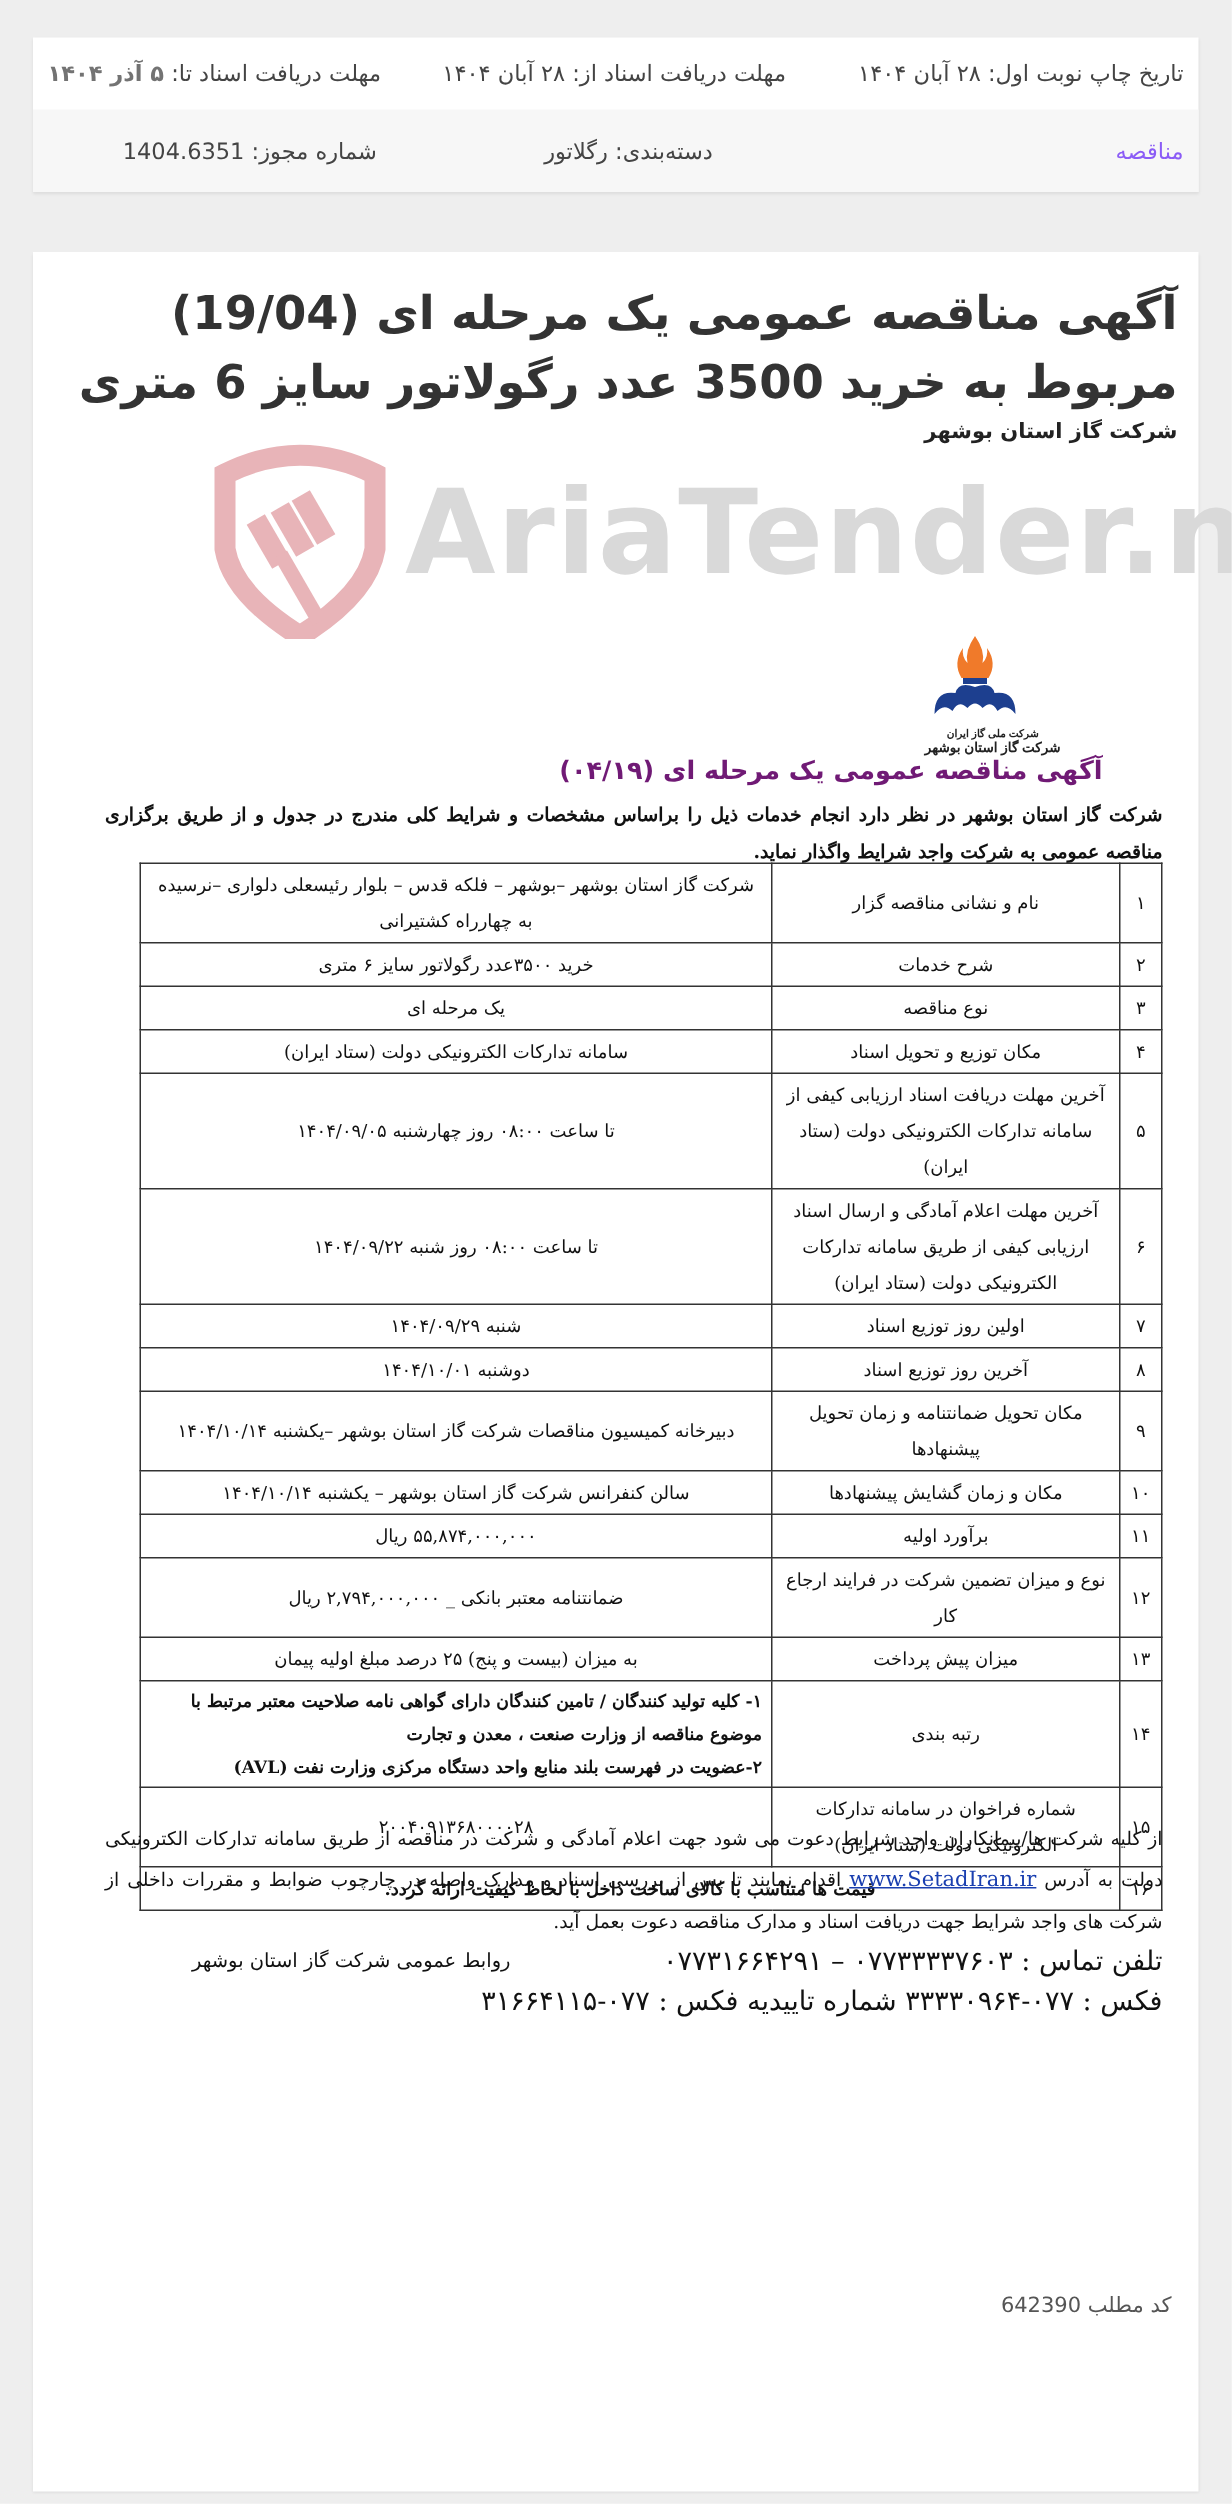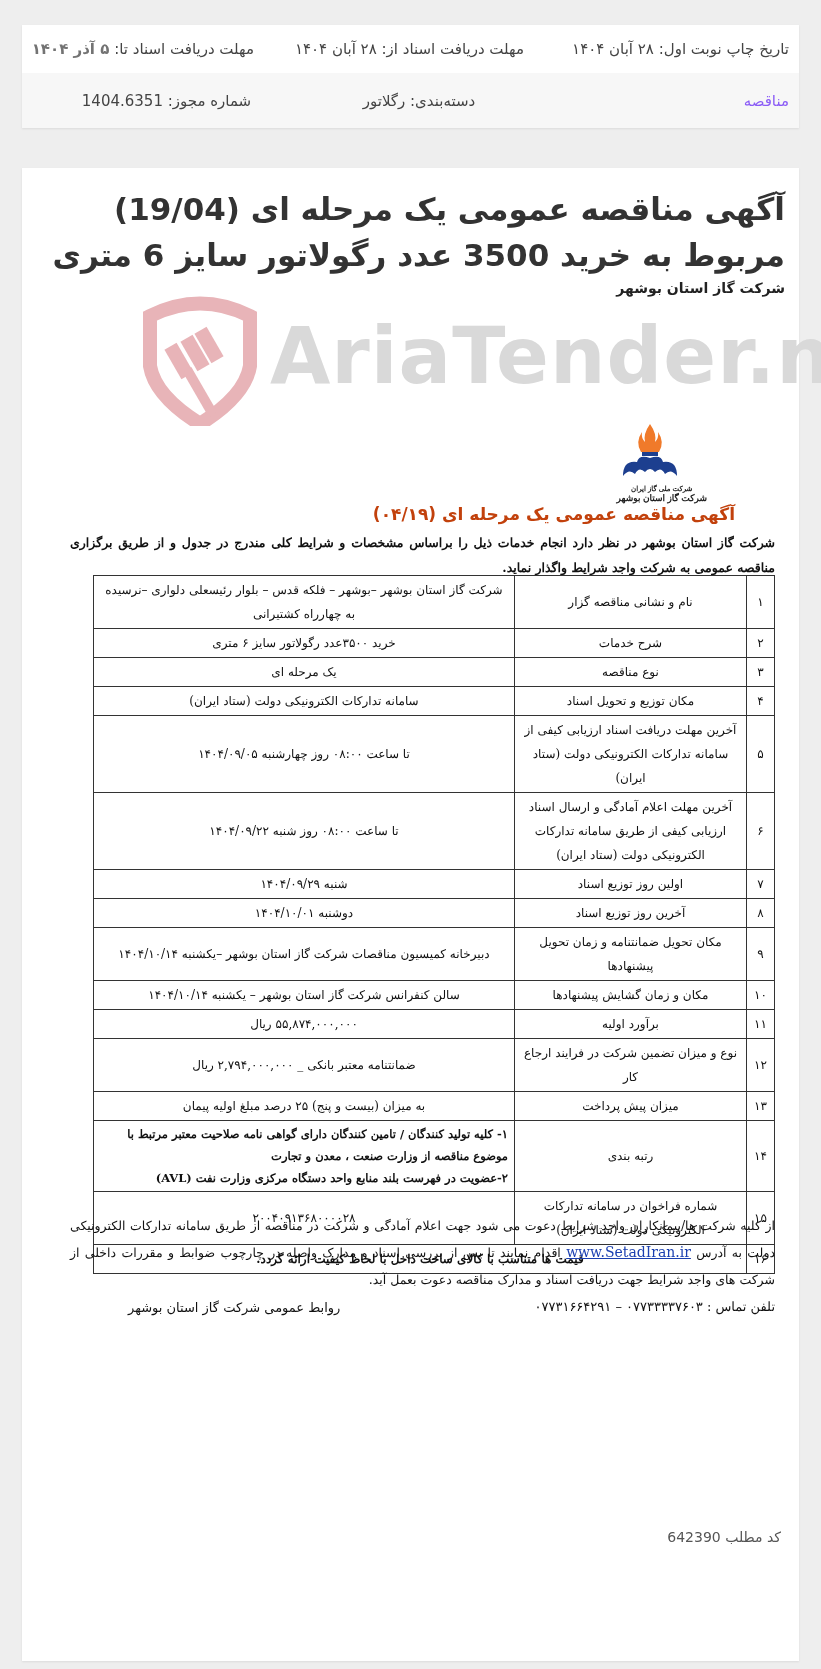--- a/index.html
+++ b/index.html
@@ -42,7 +42,7 @@
   .logo { position: absolute; right: 90px; top: 0; width: 70px; height: 80px; }
   .logo-caption { position: absolute; right: 68px; top: 65px; font-size: 9px; font-weight: bold; font-family: Liberation Sans, sans-serif; color: #222; }
   .ad-heading {
-    position: absolute; right: 40px; top: 84px; font-size: 17px; font-weight: bold; color: #c2410c;
+    position: absolute; right: 40px; top: 84px; font-size: 17px; font-weight: bold; color: #701a75;
     font-family: "DejaVu Sans", sans-serif;
   }
   .ad-intro { position: absolute; right: 0; top: 110px; width: 705px; font-size: 12.5px; line-height: 25px; text-align: justify; font-weight: bold; }

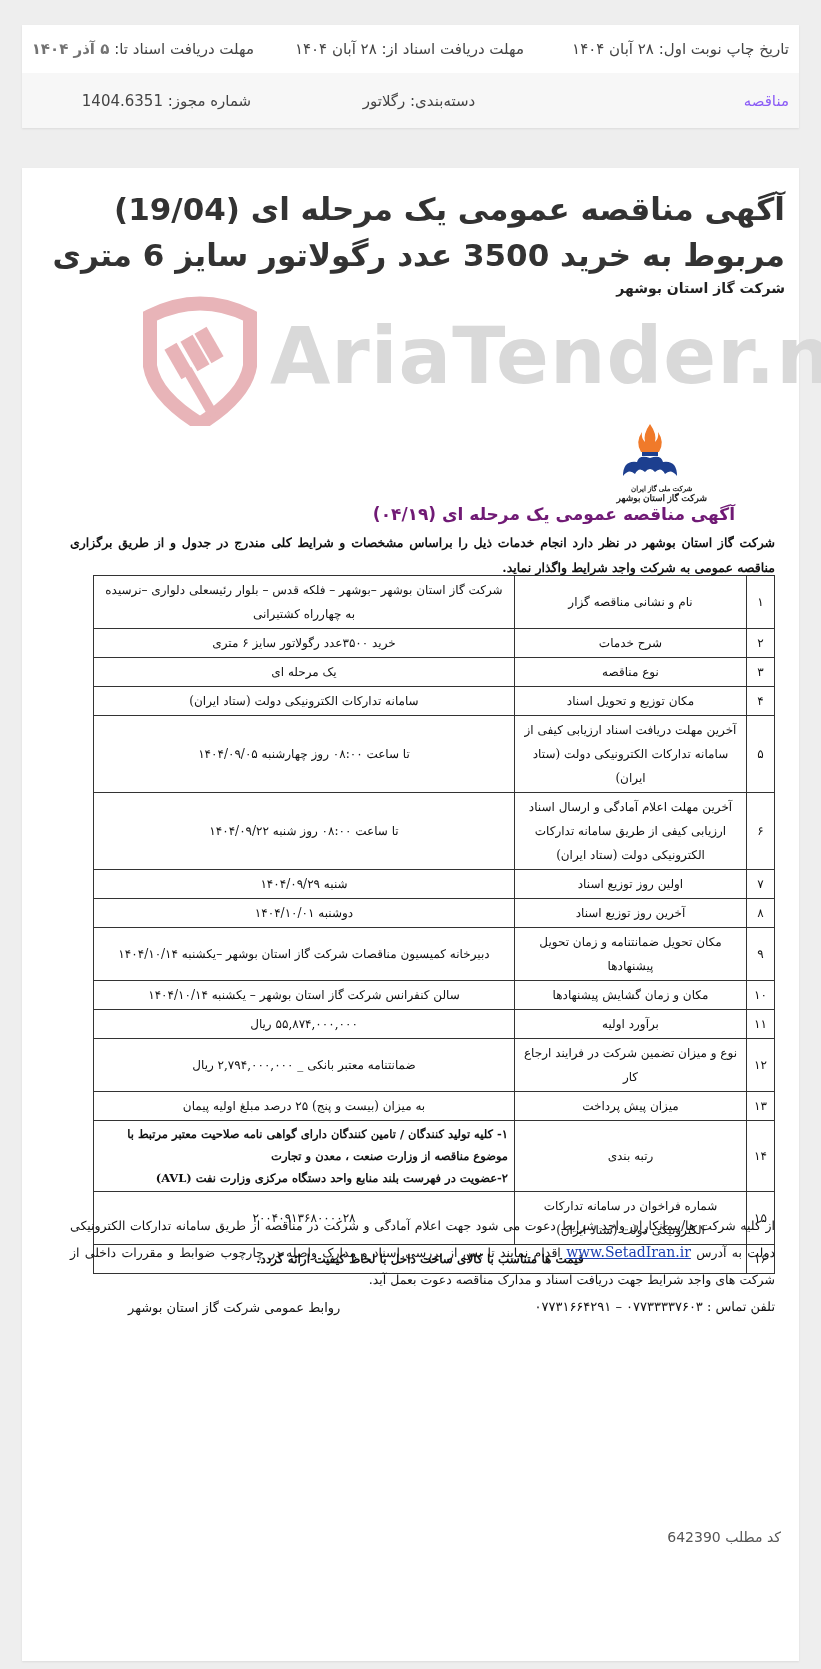--- a/index.html
+++ b/index.html
@@ -59,7 +59,7 @@
 
   .ad-outro { position: absolute; right: 0; top: 792px; width: 705px; font-size: 12.5px; line-height: 27px; text-align: justify; }
   .ad-outro a { color: #1a3fb0; text-decoration: underline; font-size: 14px; }
-  .contact { font-size: 13px; line-height: 27px; }
+  .contact { font-size: 18px; line-height: 27px; }
   .signature { position: absolute; left: 58px; top: 880px; font-size: 13px; font-weight: normal; font-family: "DejaVu Sans", sans-serif; }
 
   .code { position: absolute; right: 18px; top: 1361px; font-size: 14px; color: #555; }

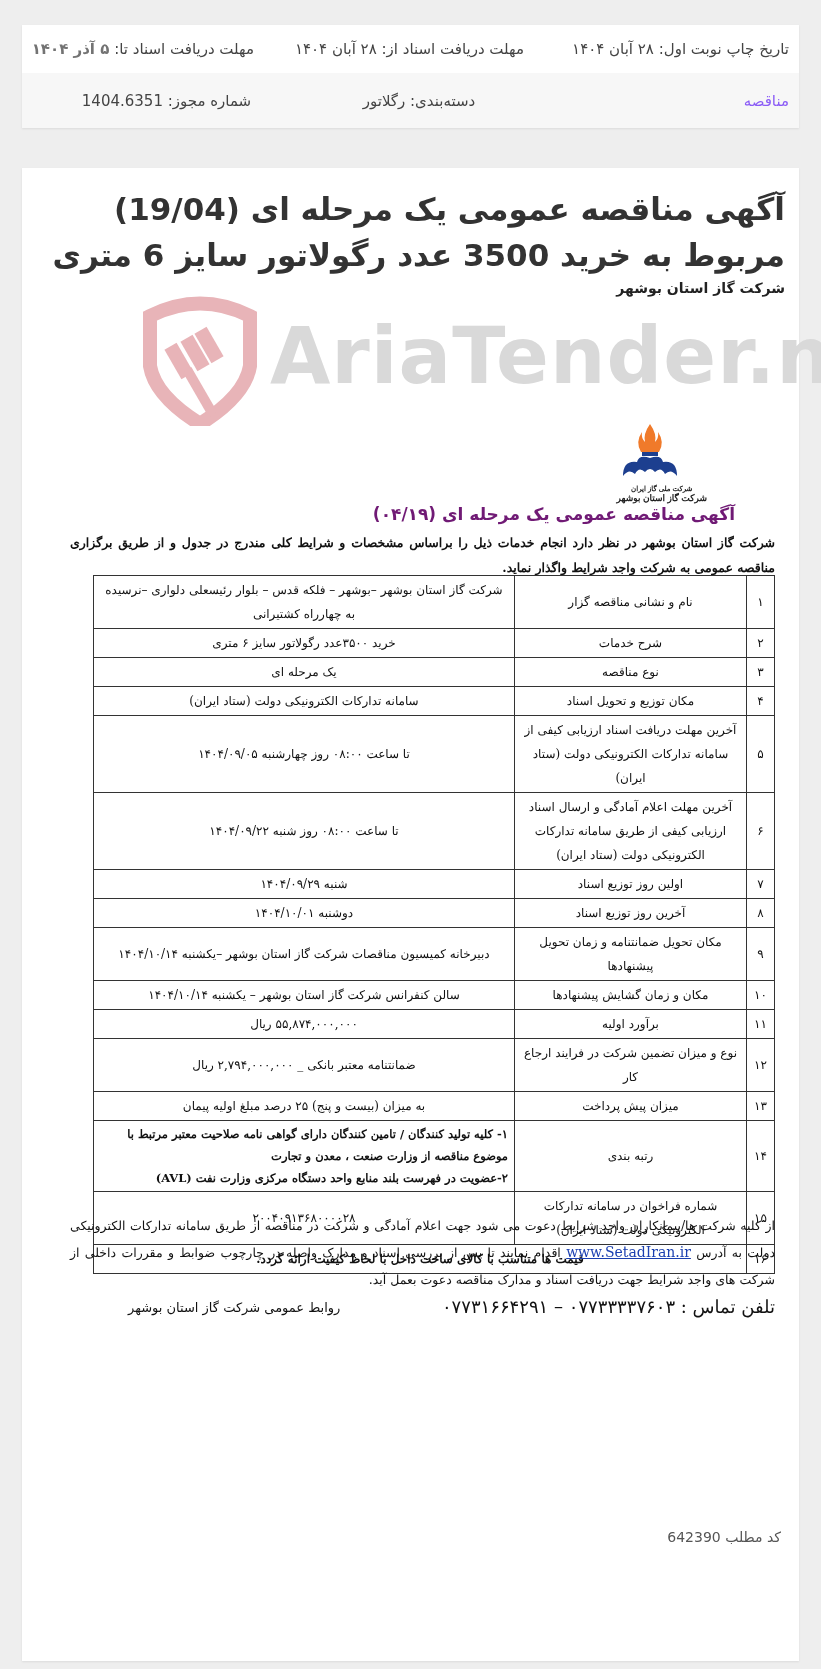--- a/index.html
+++ b/index.html
@@ -217,6 +217,7 @@
       <a>www.SetadIran.ir</a>
       <span>اقدام نمایند تا پس از بررسی اسناد و مدارک واصله در چارچوب ضوابط و مقررات داخلی از شرکت های واجد شرایط جهت دریافت اسناد و مدارک مناقصه دعوت بعمل آید.</span>
       <div class="contact">تلفن تماس : ۰۷۷۳۳۳۳۷۶۰۳ – ۰۷۷۳۱۶۶۴۲۹۱</div>
+      <div class="contact">فکس : ۰۷۷-۳۳۳۳۰۹۶۴  شماره تاییدیه فکس : ۰۷۷-۳۱۶۶۴۱۱۵</div>
     </div>
     <div class="signature">روابط عمومی شرکت گاز استان بوشهر</div>
   </div>

